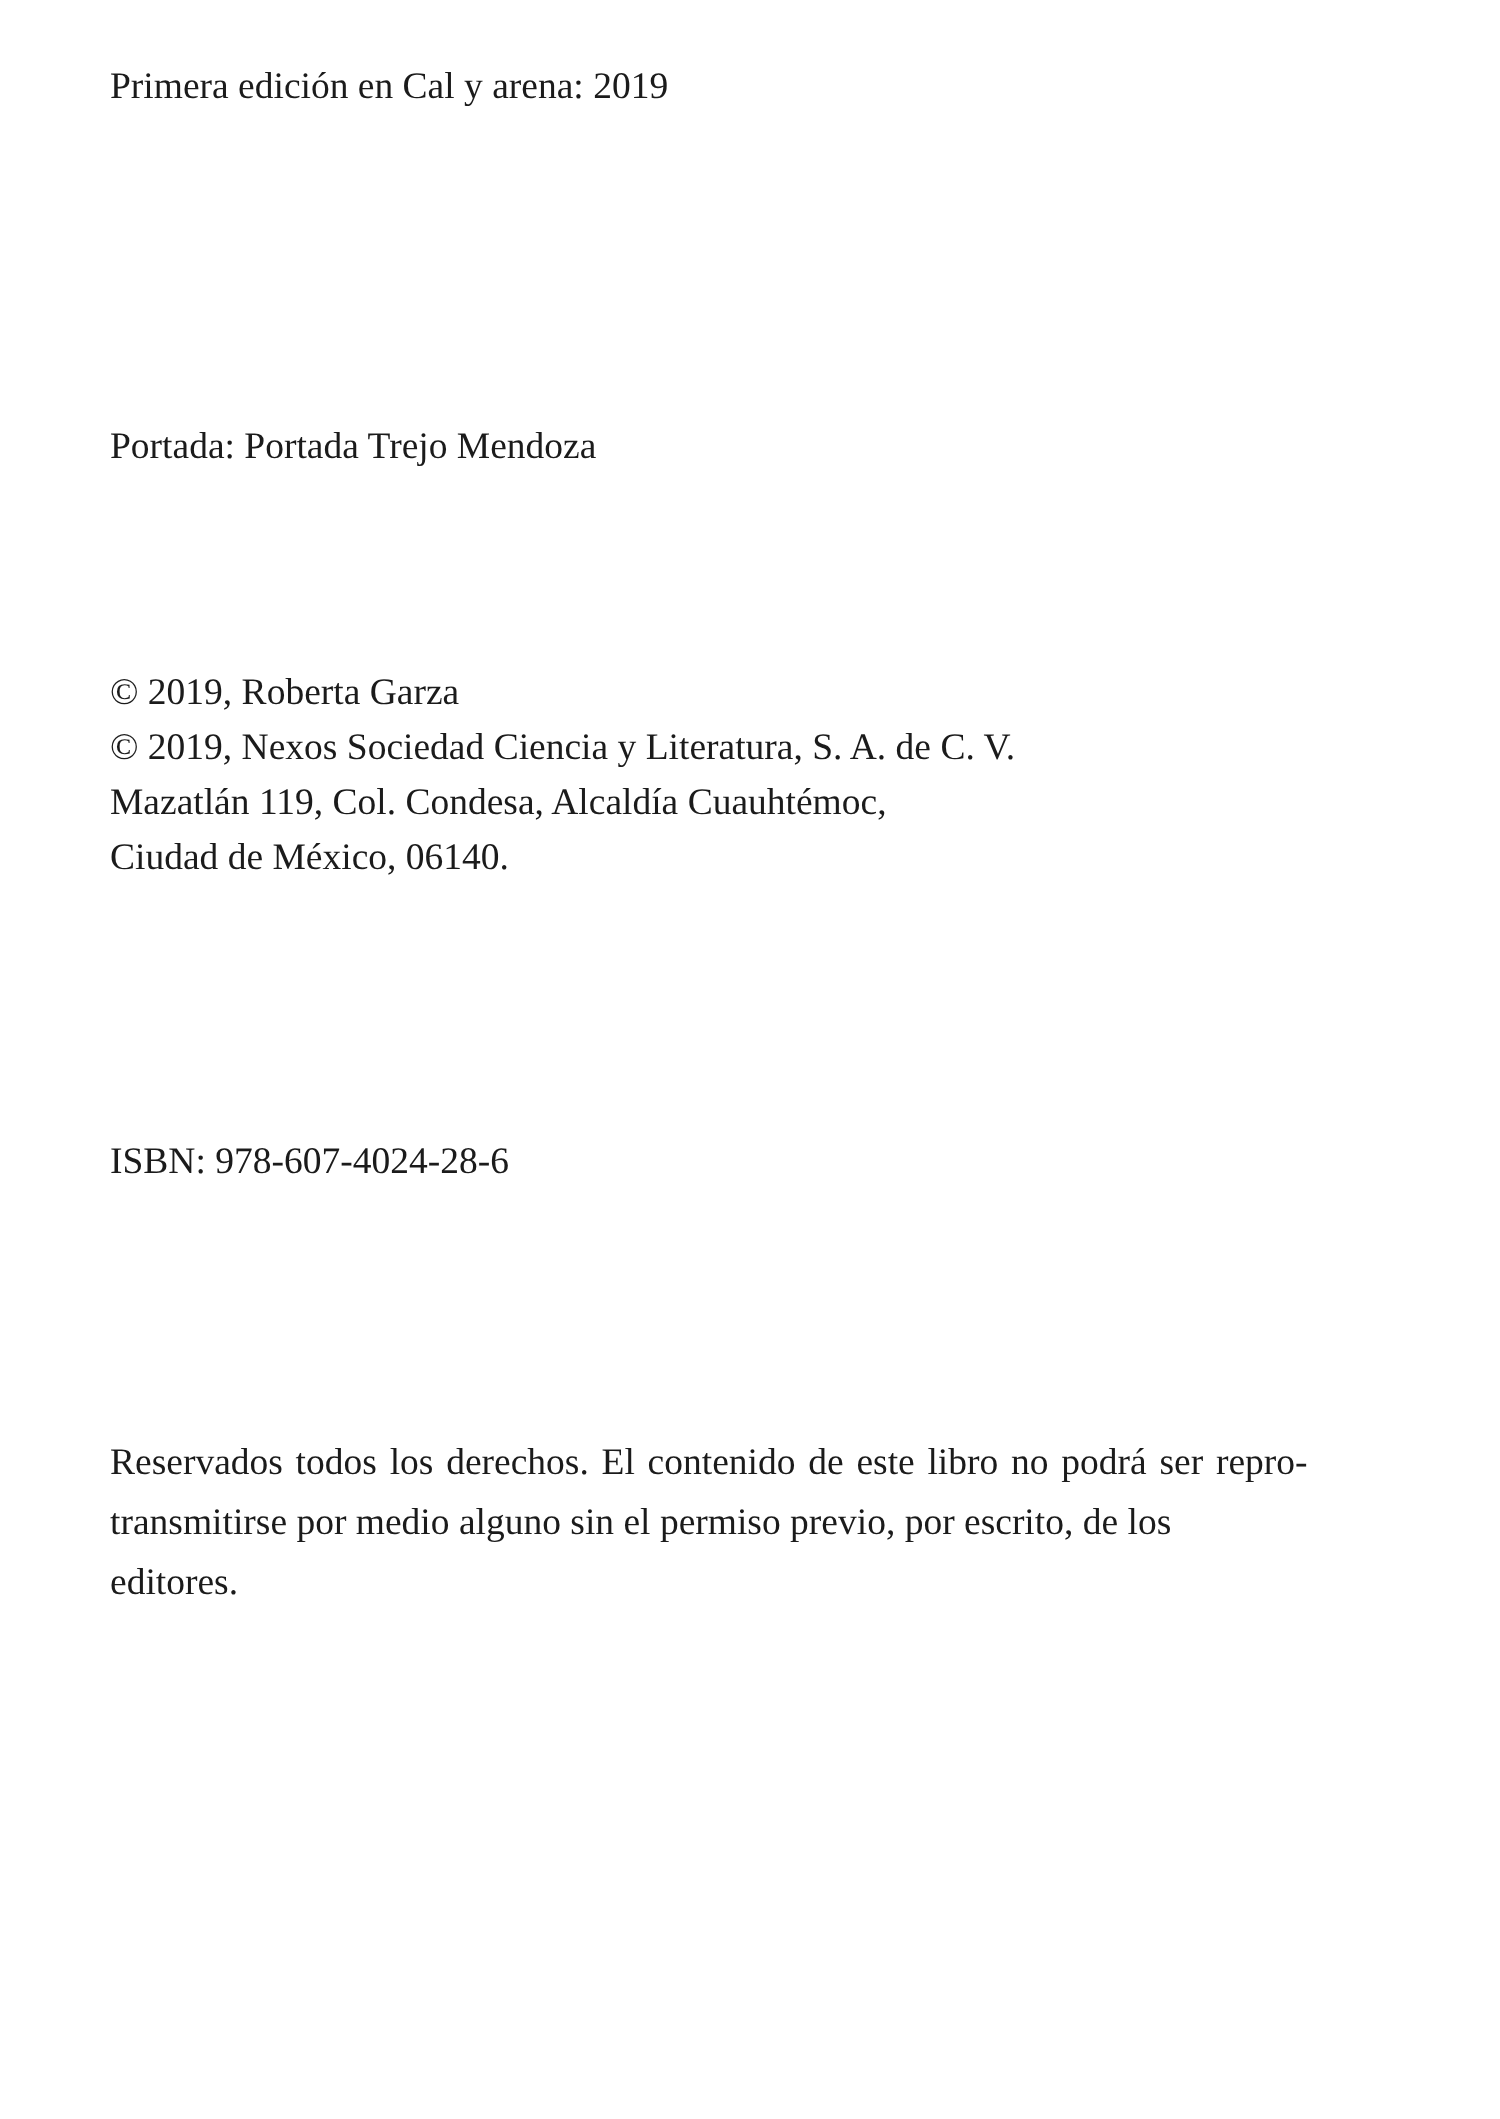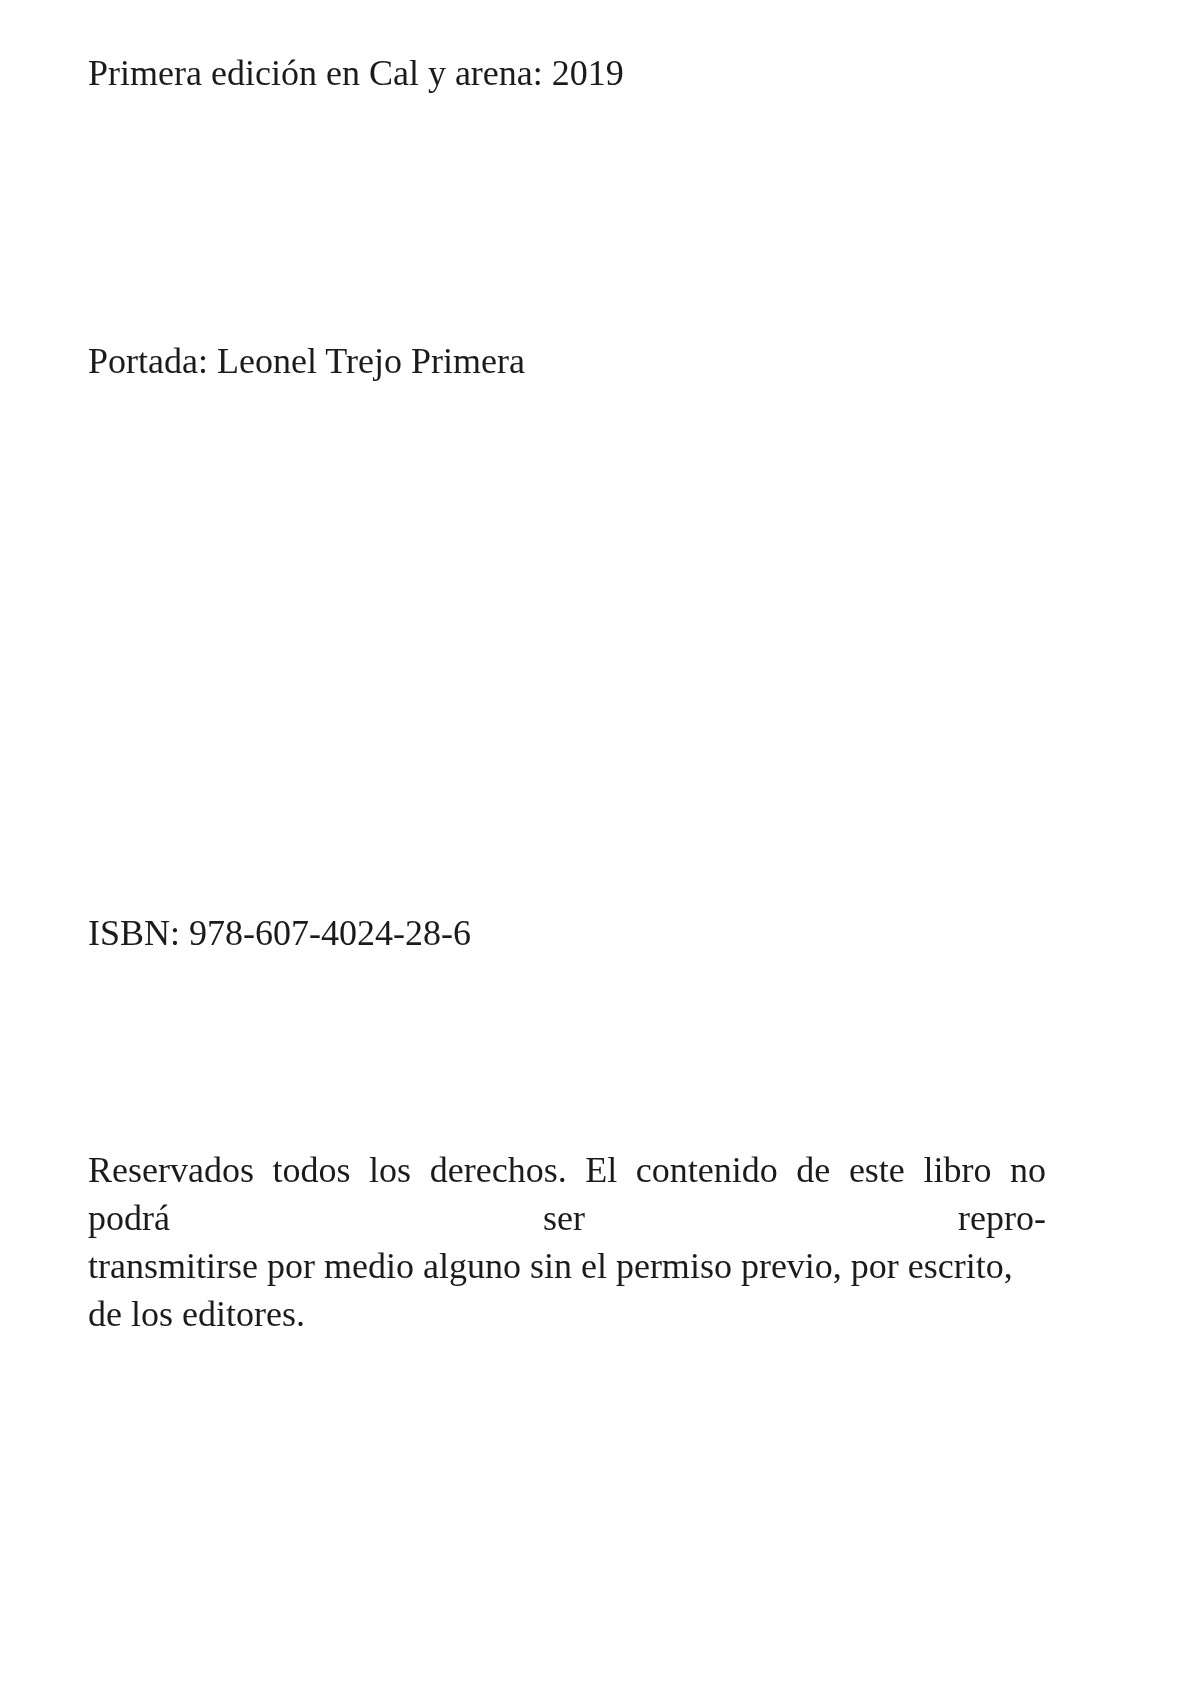--- a/index.html
+++ b/index.html
@@ -14,7 +14,7 @@
     background: #ffffff;
     font-family: "Liberation Serif", "DejaVu Serif", serif;
     color: #1b1b1b;
-    font-size: 36px;
+    font-size: 30px;
     overflow: hidden;
   }
   .line {

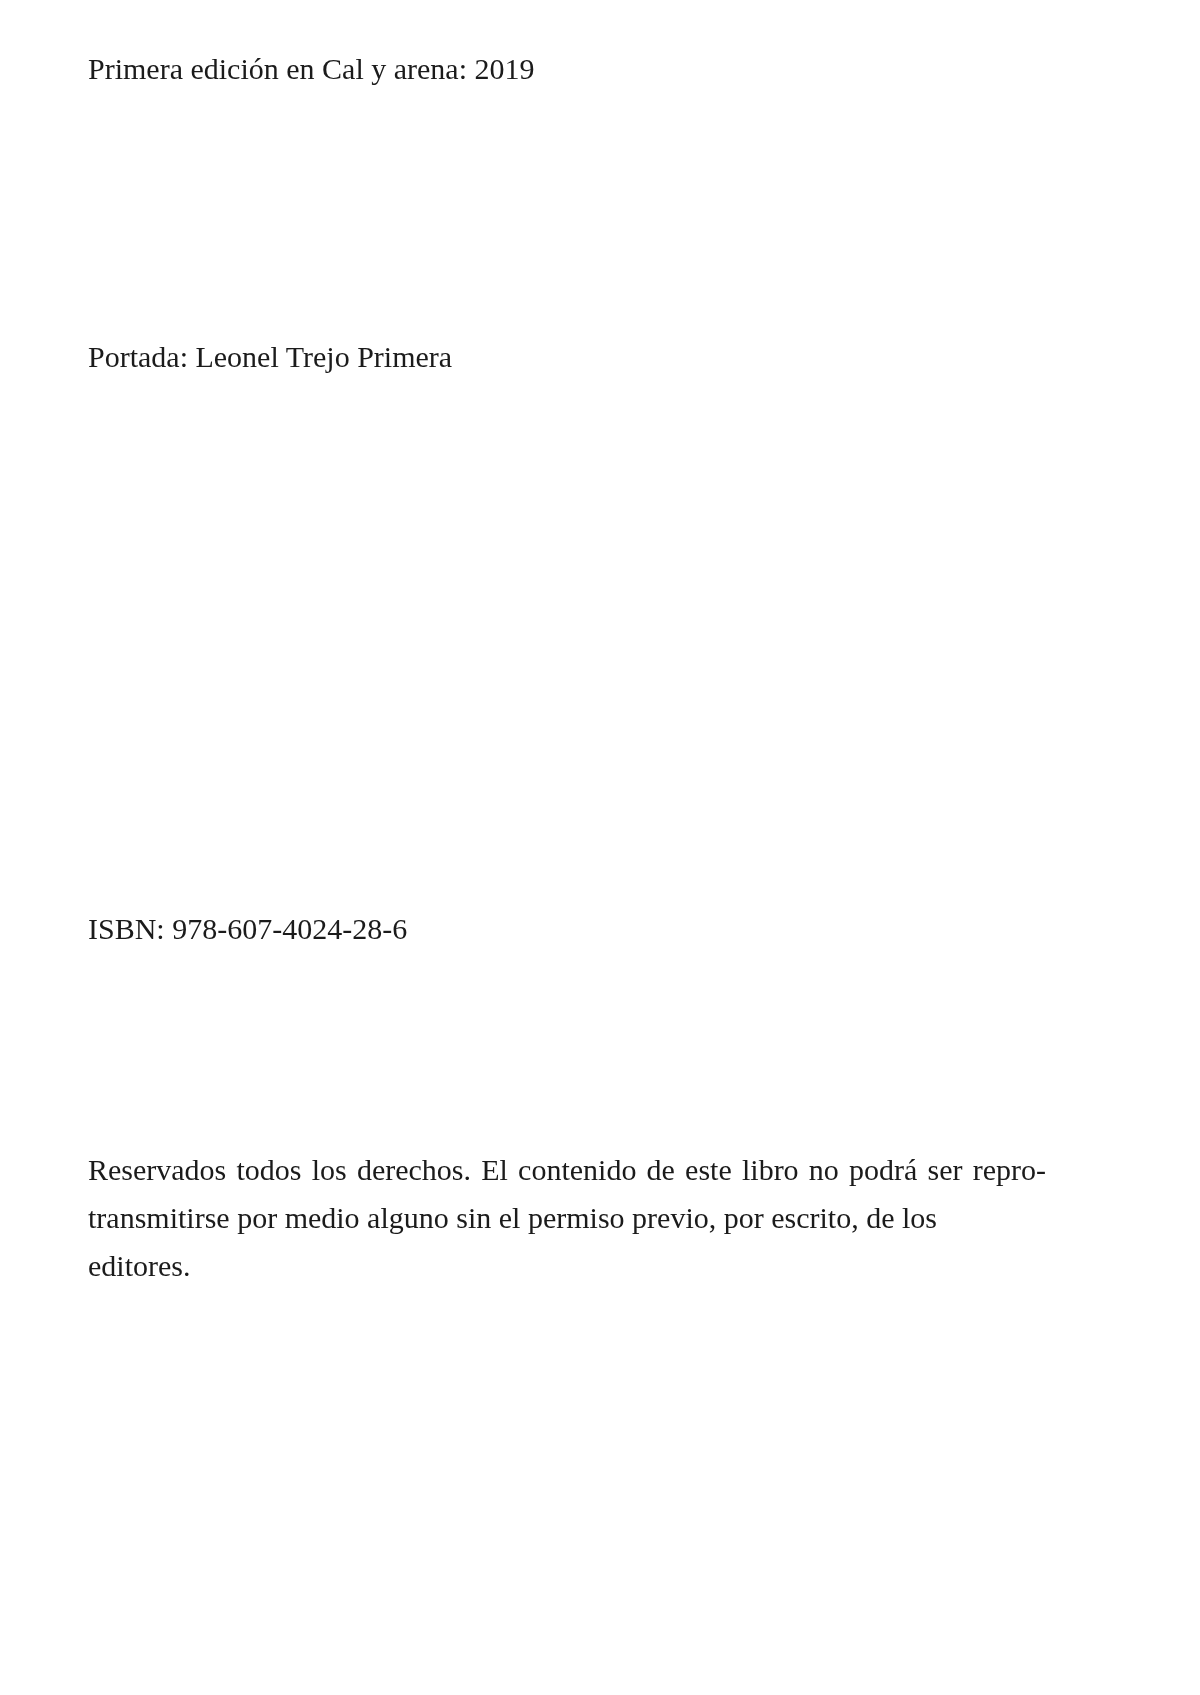--- a/index.html
+++ b/index.html
@@ -50,7 +50,7 @@
 
   <div class="line" style="top: 52px;">Primera edición en Cal y arena: 2019</div>
 
-  <div class="line" style="top: 340px;">Portada: Leonel Trejo Primera</div>
+  <div class="line" style="top: 340px;">Portada: Portada Trejo Mendoza</div>
 
 
   <div class="line" style="top: 912px;">ISBN: 978-607-4024-28-6</div>

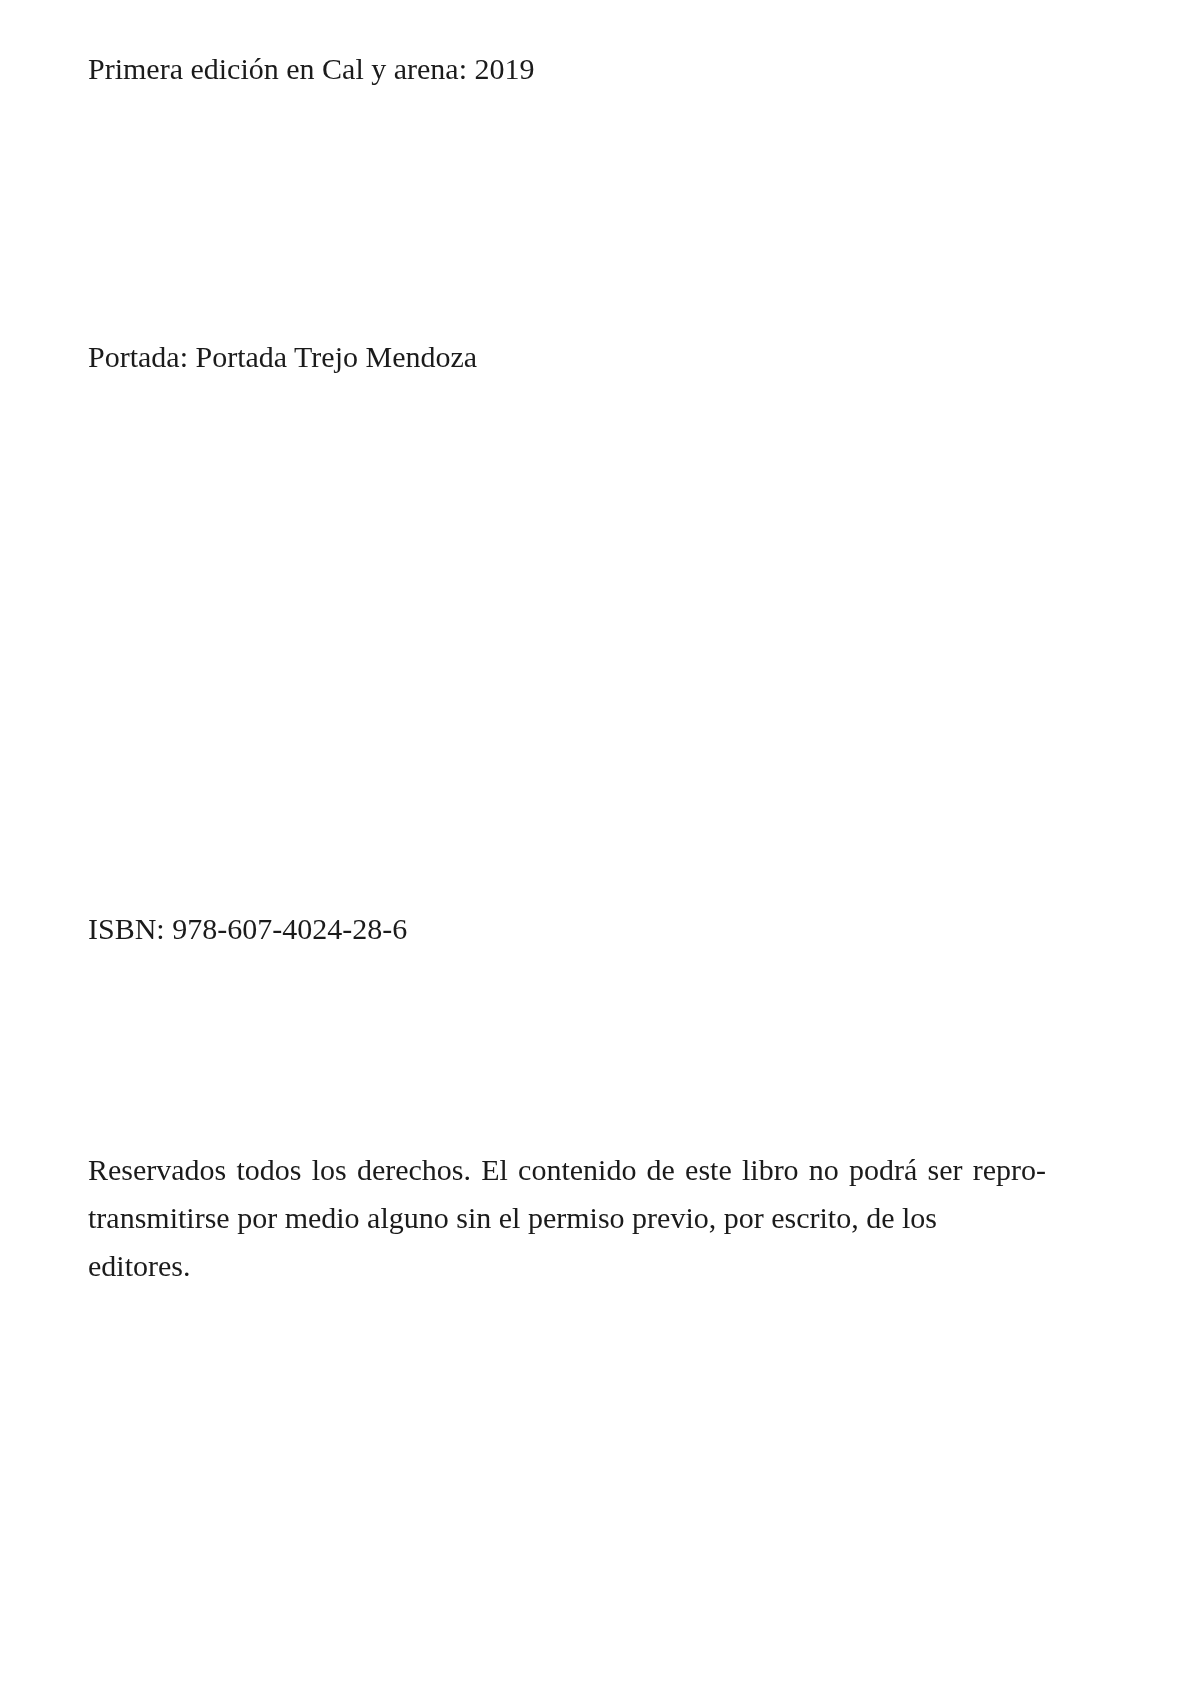--- a/index.html
+++ b/index.html
@@ -52,6 +52,12 @@
 
   <div class="line" style="top: 340px;">Portada: Portada Trejo Mendoza</div>
 
+  <div class="block" style="top: 532px;">
+    <div class="bline">© 2019, Roberta Garza</div>
+    <div class="bline">© 2019, Nexos Sociedad Ciencia y Literatura, S. A. de C. V.</div>
+    <div class="bline">Mazatlán 119, Col. Condesa, Alcaldía Cuauhtémoc,</div>
+    <div class="bline">Ciudad de México, 06140.</div>
+  </div>
 
   <div class="line" style="top: 912px;">ISBN: 978-607-4024-28-6</div>
 

